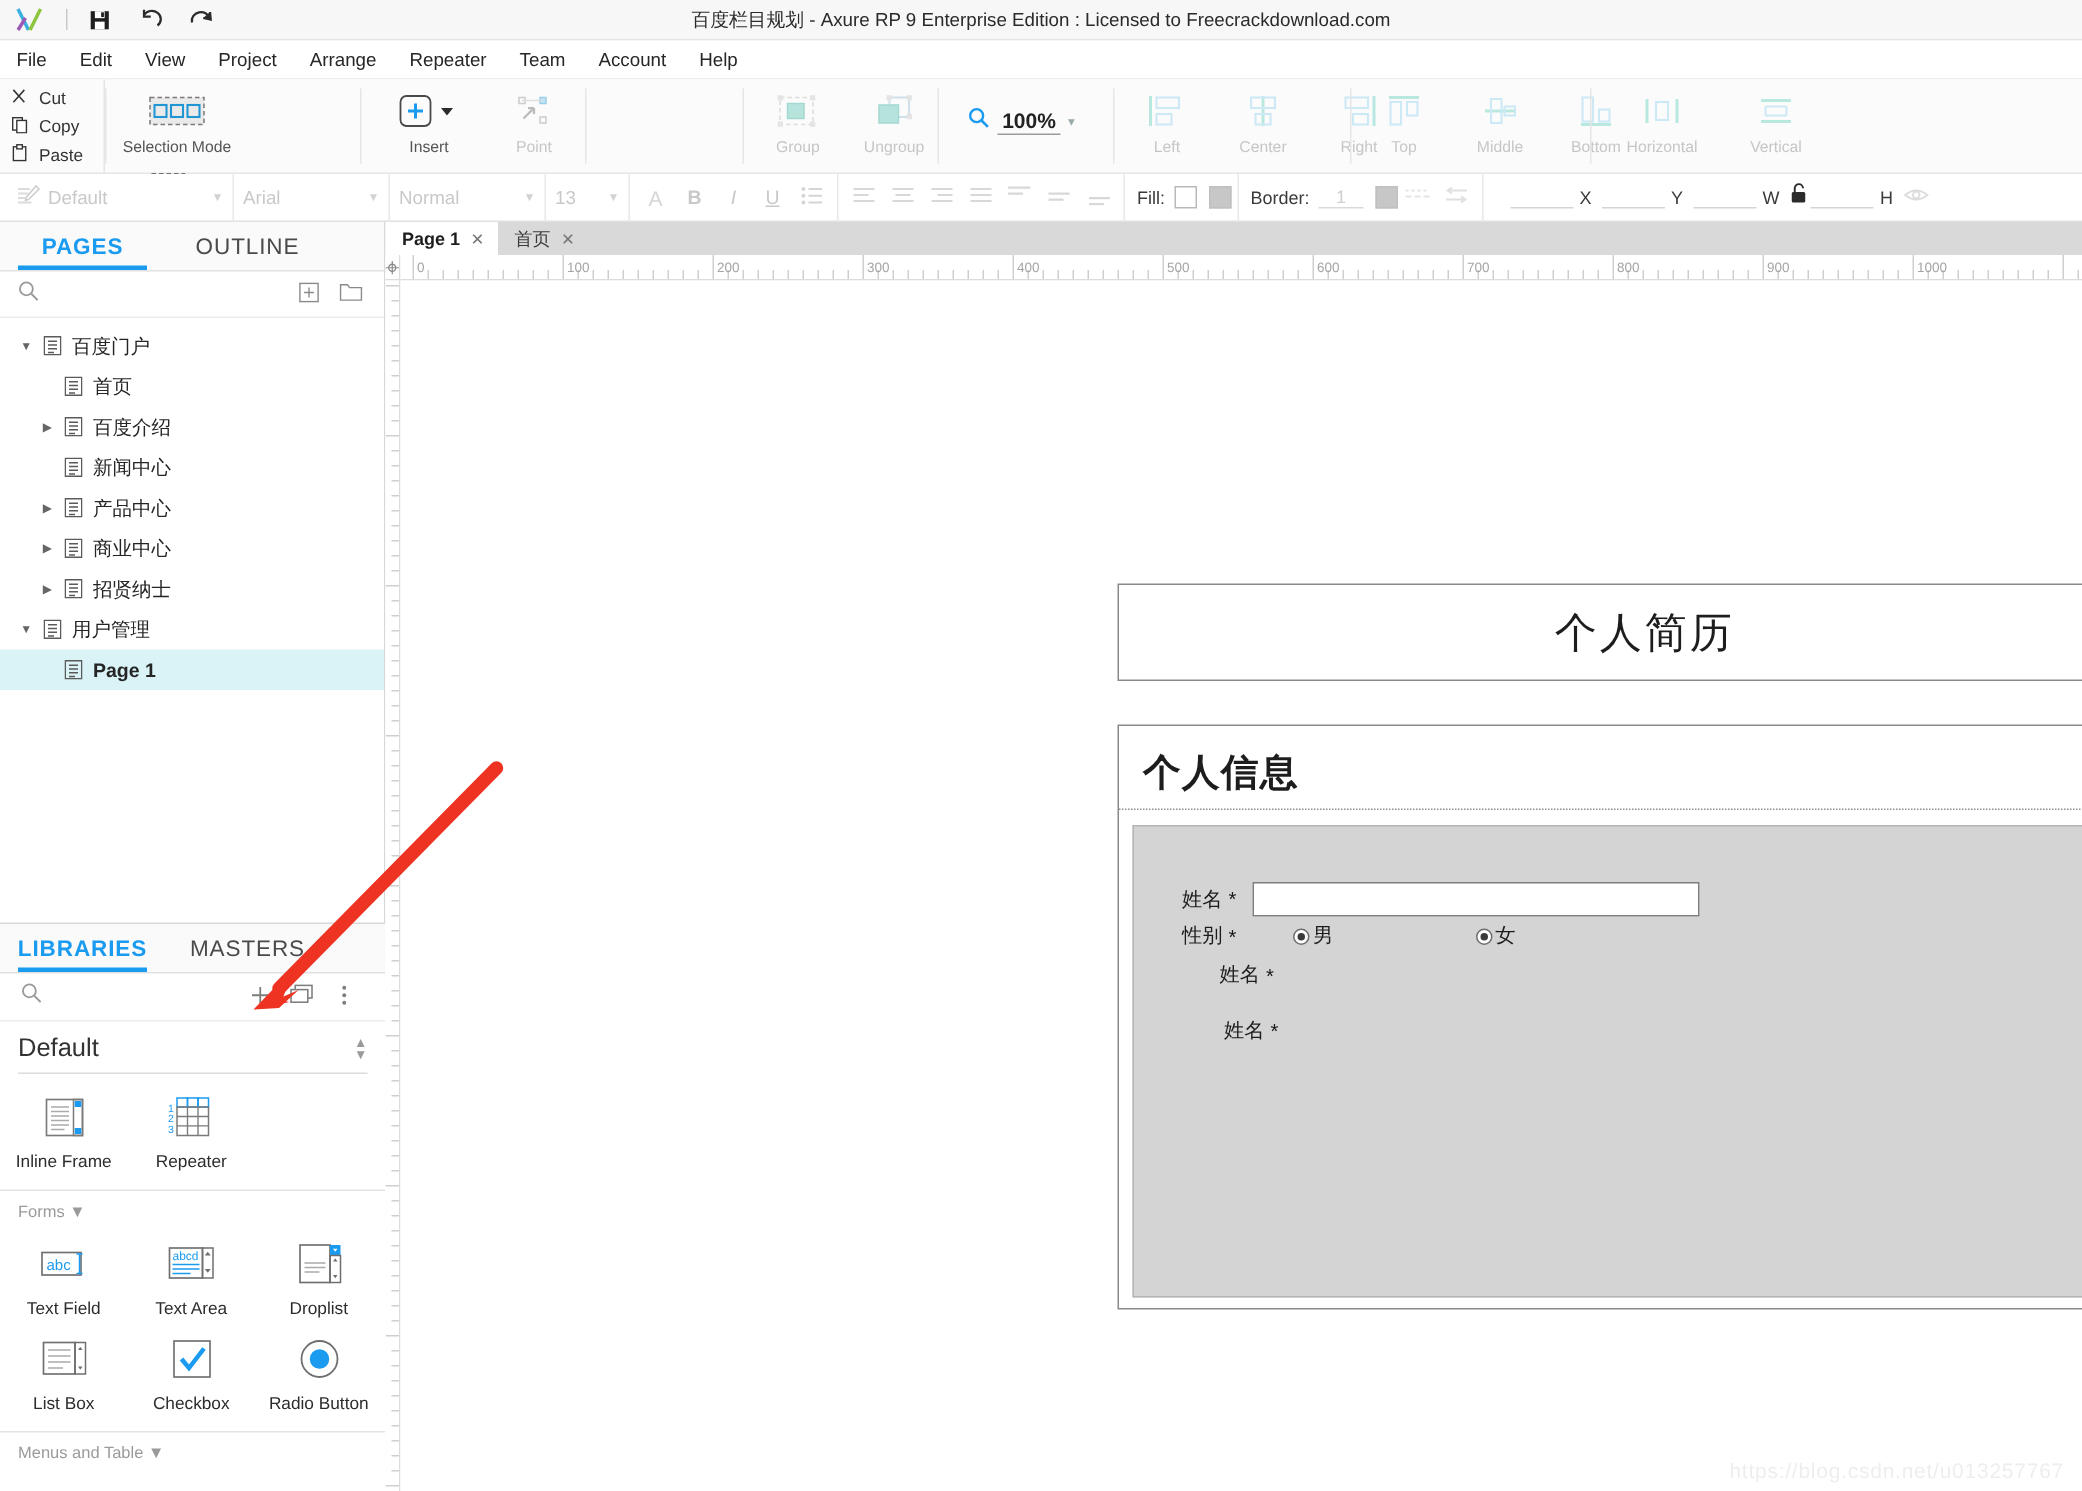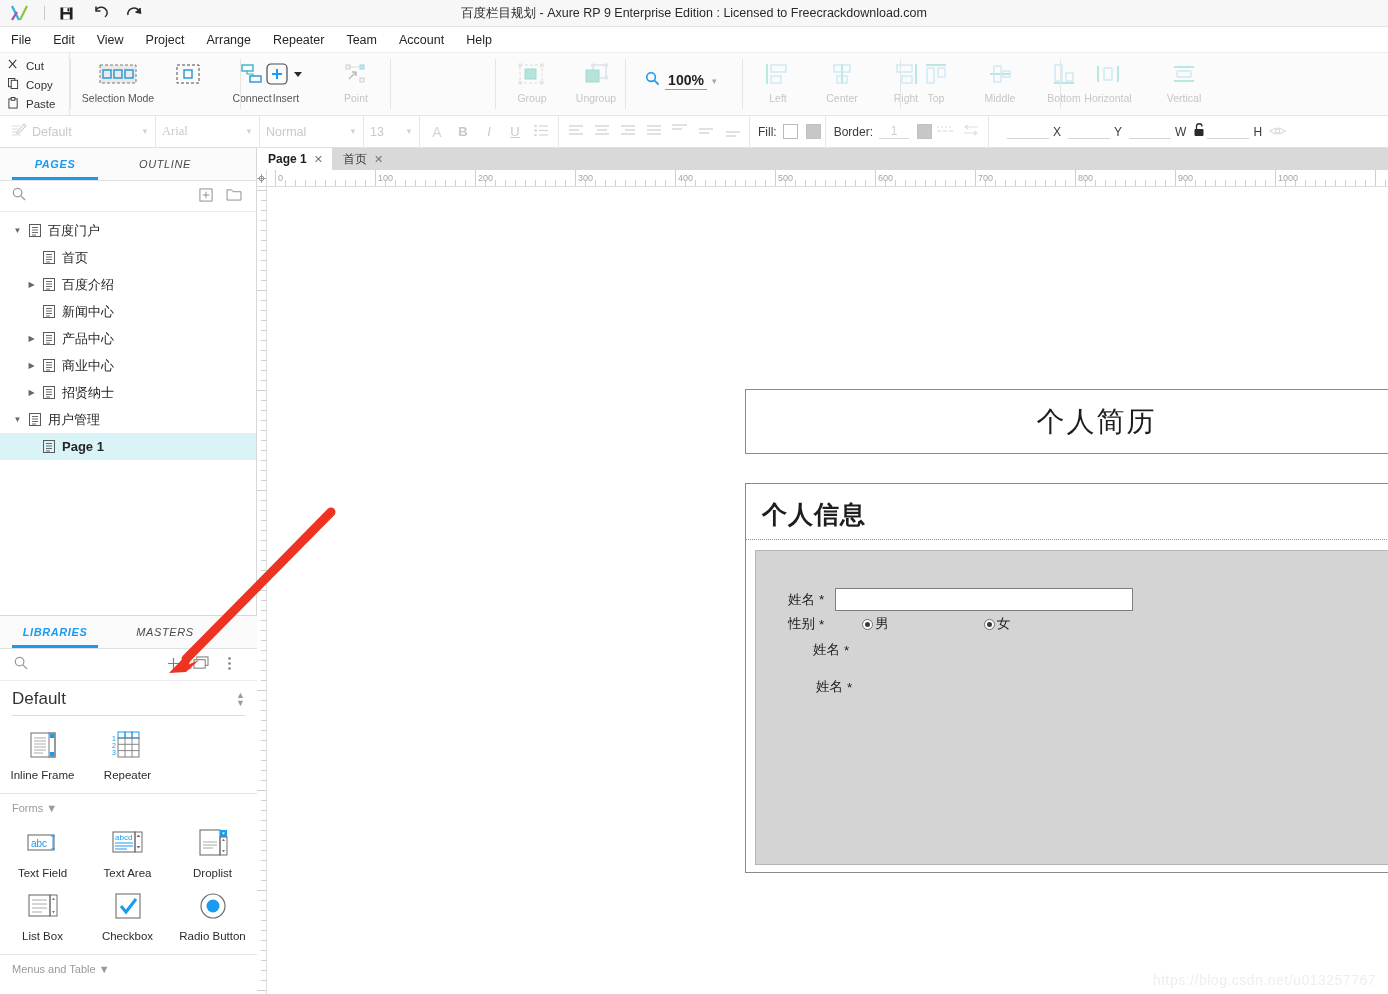--- a/index.html
+++ b/index.html
@@ -328,7 +328,7 @@
 
     <div class="tdiv" style="left:70px;"></div>
 
-    <div class="tgroup" style="left:80px;">
+    <div class="tgroup" style="left:80px;flex-direction:column;">
       <div class="tbtn wide">
         <span class="ico">
           <svg width="38" height="24" viewBox="0 0 38 24">

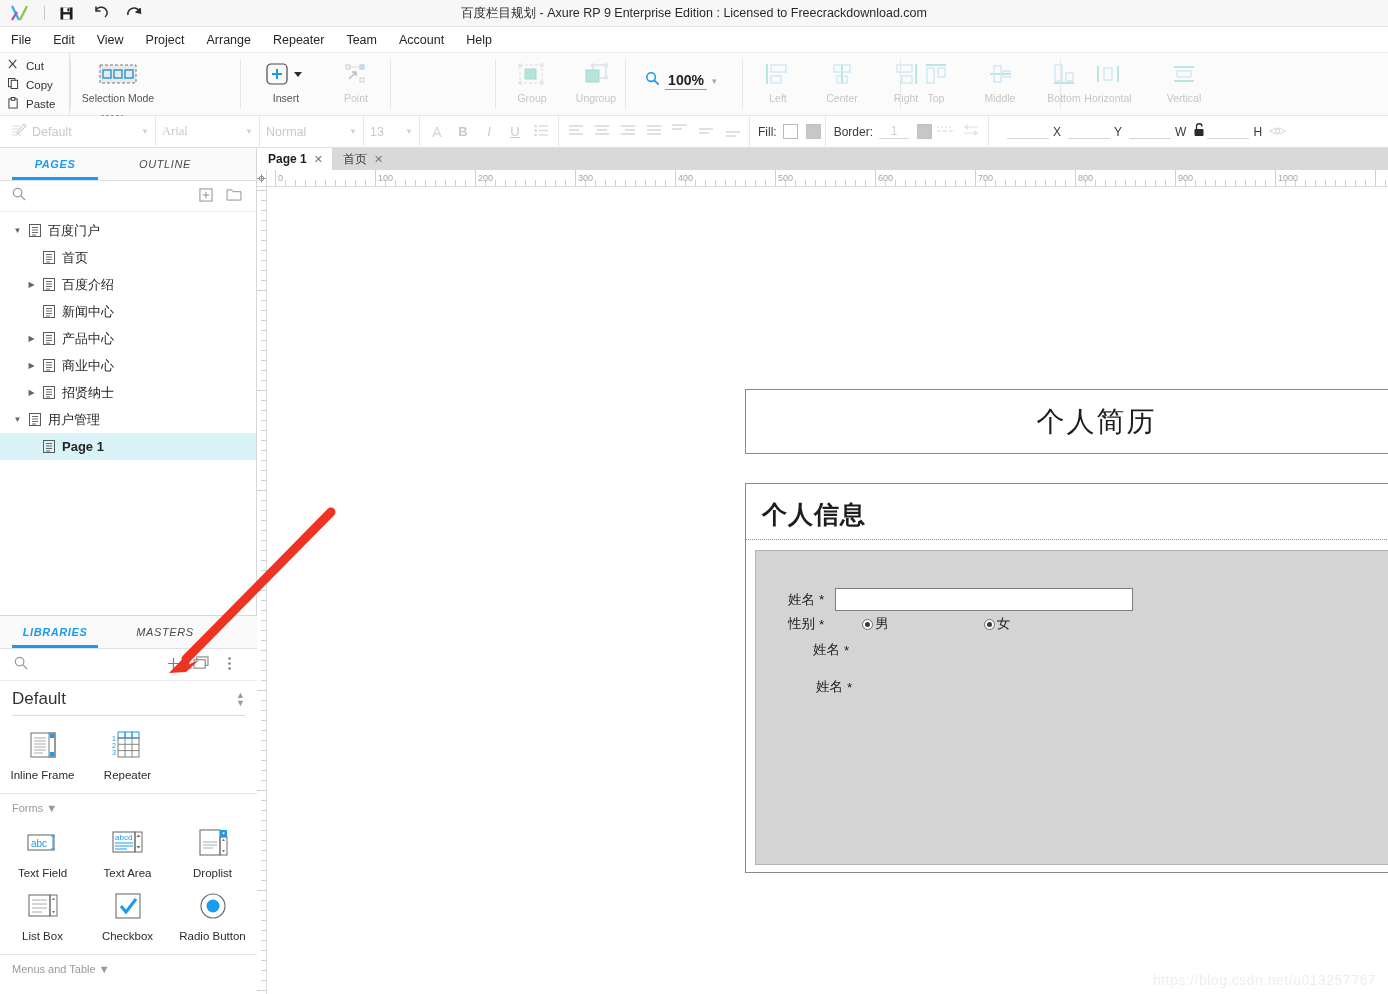--- a/index.html
+++ b/index.html
@@ -539,7 +539,7 @@
       <span class="fb-text">Default</span>
       <span class="fb-arrow">▼</span>
     </div>
-    <div class="fb-sel" style="width:104px;font-family:Liberation Serif, serif;">
+    <div class="fb-sel" style="width:104px;">
       <span class="fb-text">Arial</span>
       <span class="fb-arrow">▼</span>
     </div>

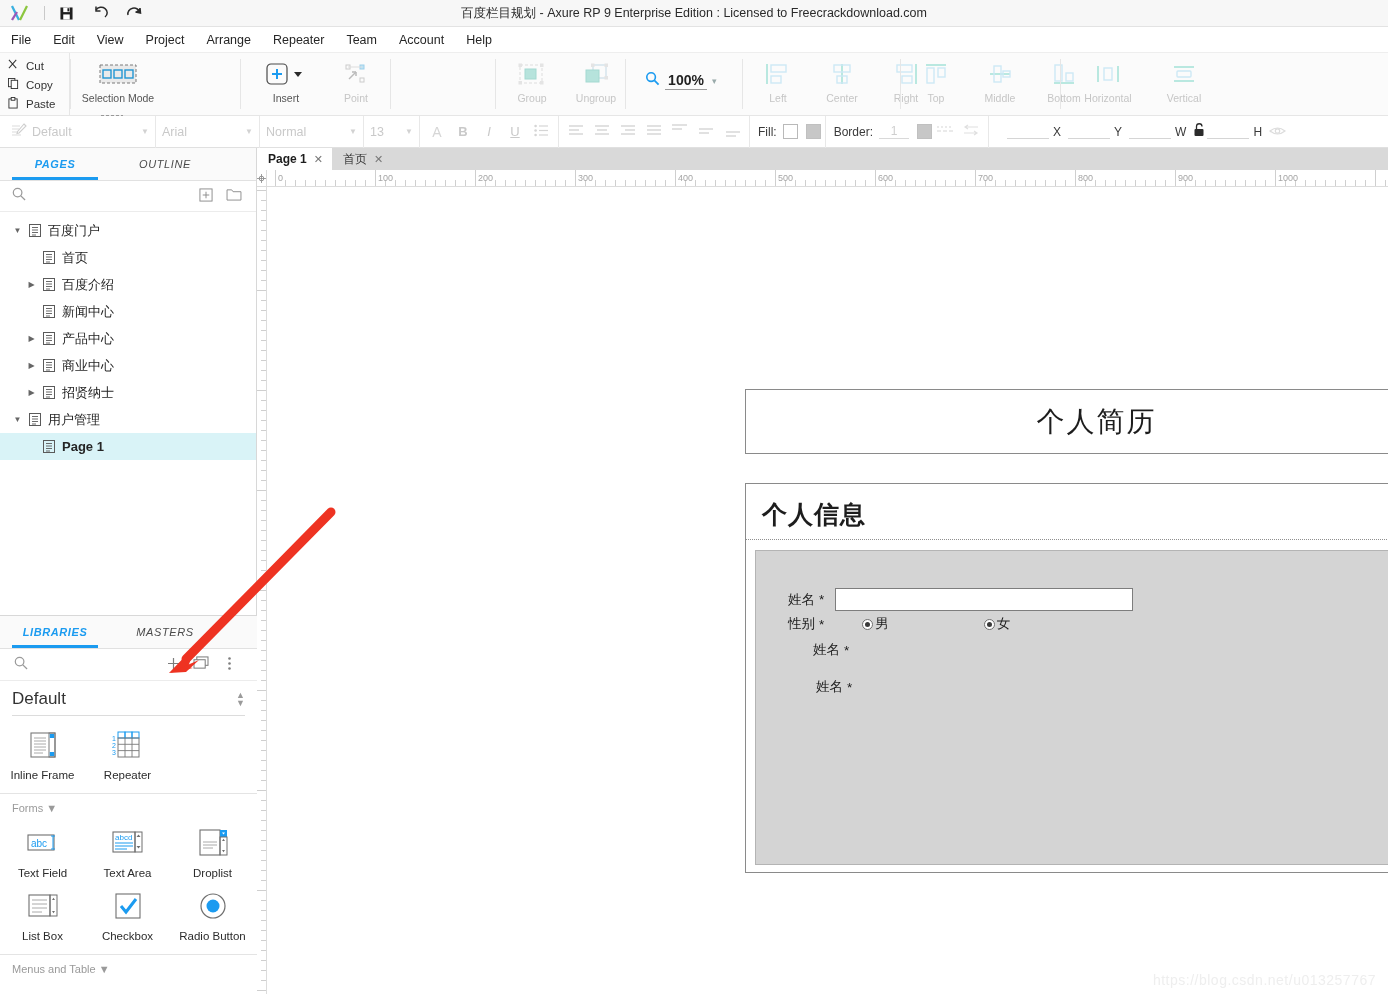--- a/index.html
+++ b/index.html
@@ -112,8 +112,8 @@
   }
   .ptab {
     display: flex; align-items: center; justify-content: center;
-    font-size: 11px; letter-spacing: .6px; color: #4a4a4a; cursor: default;
-    width: 110px; position: relative; font-style: italic;
+    font-size: 15px; letter-spacing: .6px; color: #4a4a4a; cursor: default;
+    width: 110px; position: relative;
   }
   .ptab.active { color: #1b9bf0; font-weight: bold; }
   .ptab.active::after {

